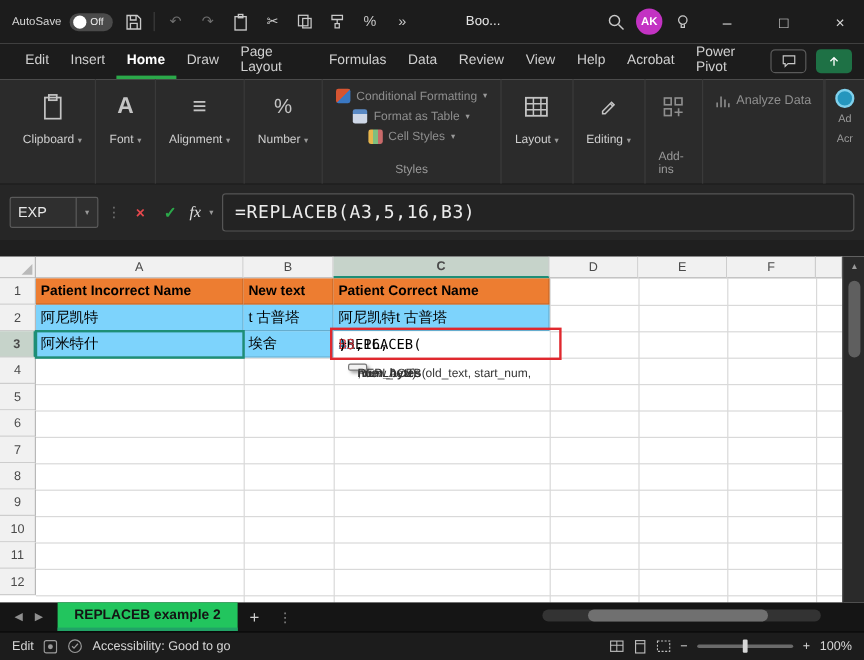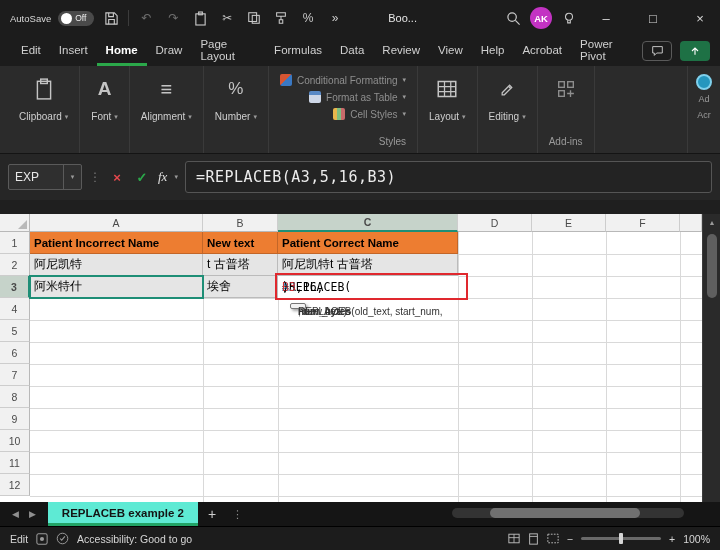--- a/index.html
+++ b/index.html
@@ -35,7 +35,7 @@
   .ric{height:26px;display:flex;align-items:center;justify-content:center;color:#c4c4c4;font-size:17px;margin-bottom:9px}
   .glabel{font-size:10px;color:#cfcfcf;display:flex;align-items:center;gap:3px;white-space:nowrap}
   .chev{font-size:7px;color:#9a9a9a;font-weight:400;font-style:normal}
-  .styles{align-items:flex-end;gap:5px;padding-top:8px}
+  .styles{align-items:center;gap:5px;padding-top:8px}
   .sbtn{display:flex;align-items:center;gap:5px;font-size:10px;color:#8f8f8f;white-space:nowrap}
   .sic{width:12px;height:12px;display:inline-block;border-radius:2px}
   .sic-cf{background:linear-gradient(135deg,#d65532 50%,#3a78c3 50%)}

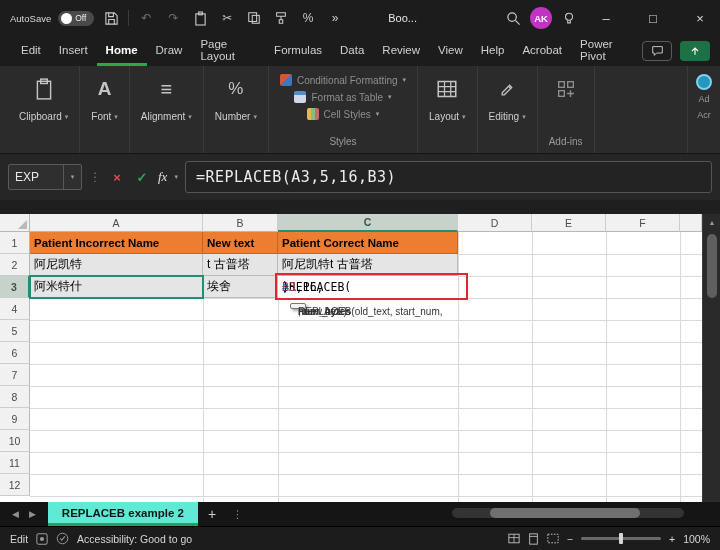--- a/index.html
+++ b/index.html
@@ -279,6 +279,12 @@
           <span>Add-ins</span>
         </span>
     </div>
+    <div class="analyze">
+      <svg width="13" height="13" viewBox="0 0 16 16">
+          <path d="M2 14V9M6 14V3M10 14V6M14 14v-4" stroke="#8f8f8f" stroke-width="1.6"></path>
+        </svg>
+      <span>Analyze Data</span>
+    </div>
     <div class="partial">
       <div class="bluedot"></div>
       <div class="ptxt">Ad</div>

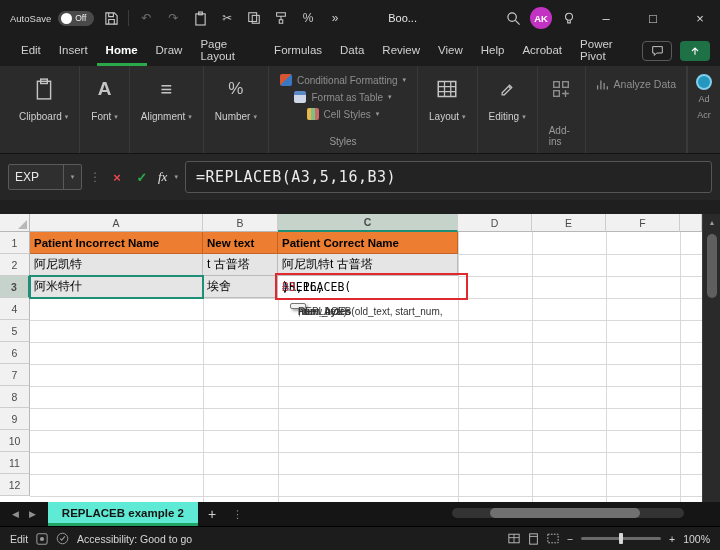--- a/index.html
+++ b/index.html
@@ -73,7 +73,7 @@
   .hl-line{height:1px;left:30px;width:672px;background:#d9d9d9}
   .cell{height:22px;display:flex;align-items:center;padding:0 4px;font-size:12px;color:#000;white-space:nowrap;overflow:hidden;border-right:1px solid rgba(0,0,0,.18);border-bottom:1px solid rgba(0,0,0,.18)}
   .or1{background:#ED7D31;font-weight:700;font-size:11.5px}
-  .gr{background:#e5e5e5}
+  .gr{background:#7dd3fc}
   .c3{background:#fff;font-family:"DejaVu Sans Mono",monospace;font-size:11.5px;border:0}
   .refblue{color:#2E9BD6}
   .refred{color:#D13438}

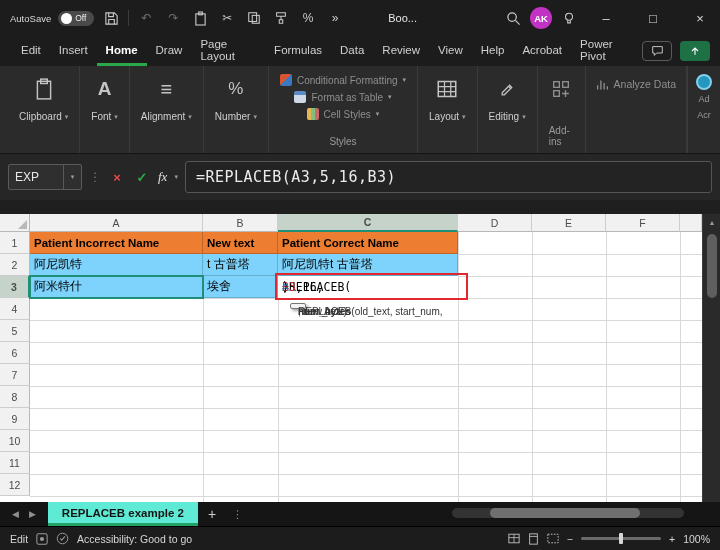--- a/index.html
+++ b/index.html
@@ -88,7 +88,7 @@
   .tabbar{top:502px;height:24px;background:#151515;display:flex;align-items:stretch}
   .tabnav{display:flex;align-items:center;gap:10px;padding:0 12px;color:#8f8f8f;font-size:9px}
   .stab{display:flex;align-items:center;padding:0 14px;font-size:11.5px;color:#d6d6d6;cursor:pointer}
-  .stab.active{background:#5eead4;color:#141414;font-weight:700;border-bottom:3px solid #21A366}
+  .stab.active{background:#22c55e;color:#141414;font-weight:700;border-bottom:3px solid #21A366}
   .tab-plus{display:flex;align-items:center;padding:0 10px;color:#cfcfcf;font-size:14px}
   .tab-dots{display:flex;align-items:center;padding:0 6px;color:#8f8f8f;font-size:11px}
   .hscroll{position:absolute;left:452px;top:508px;width:232px;height:10px;background:#333;border-radius:5px}

